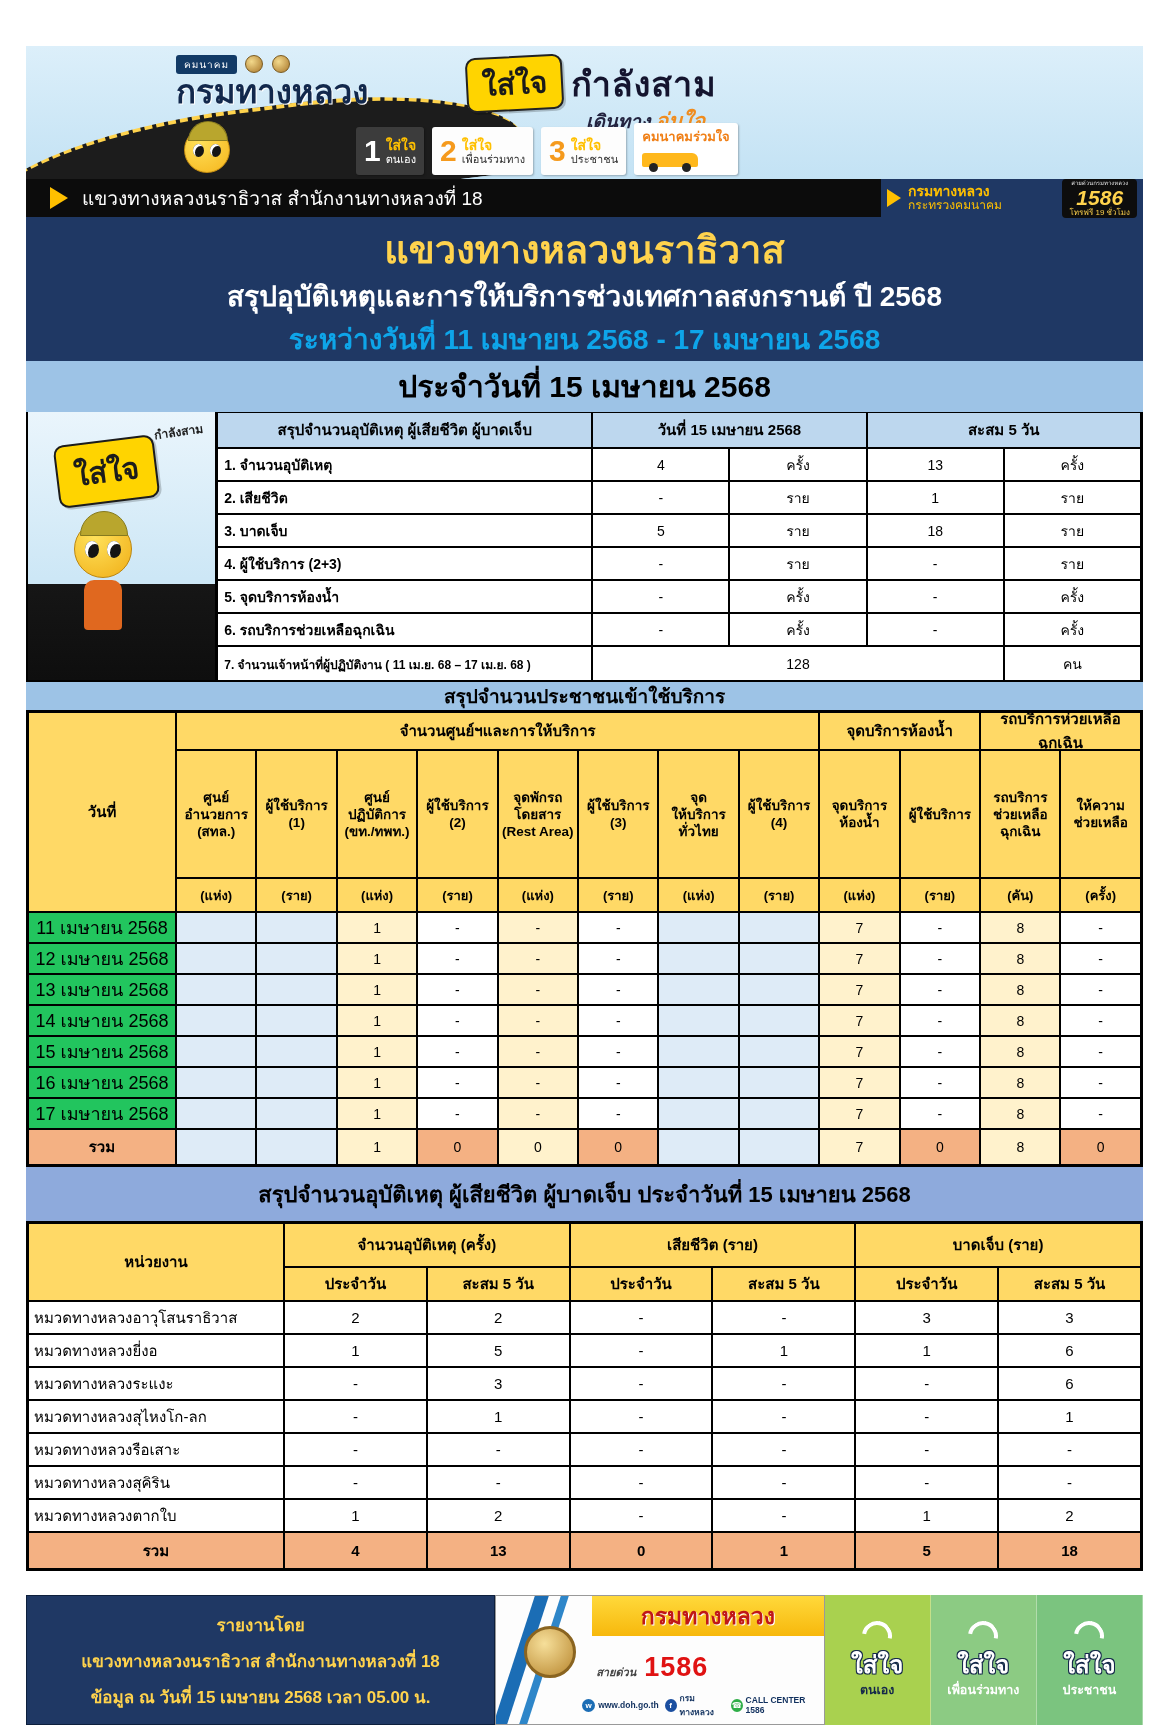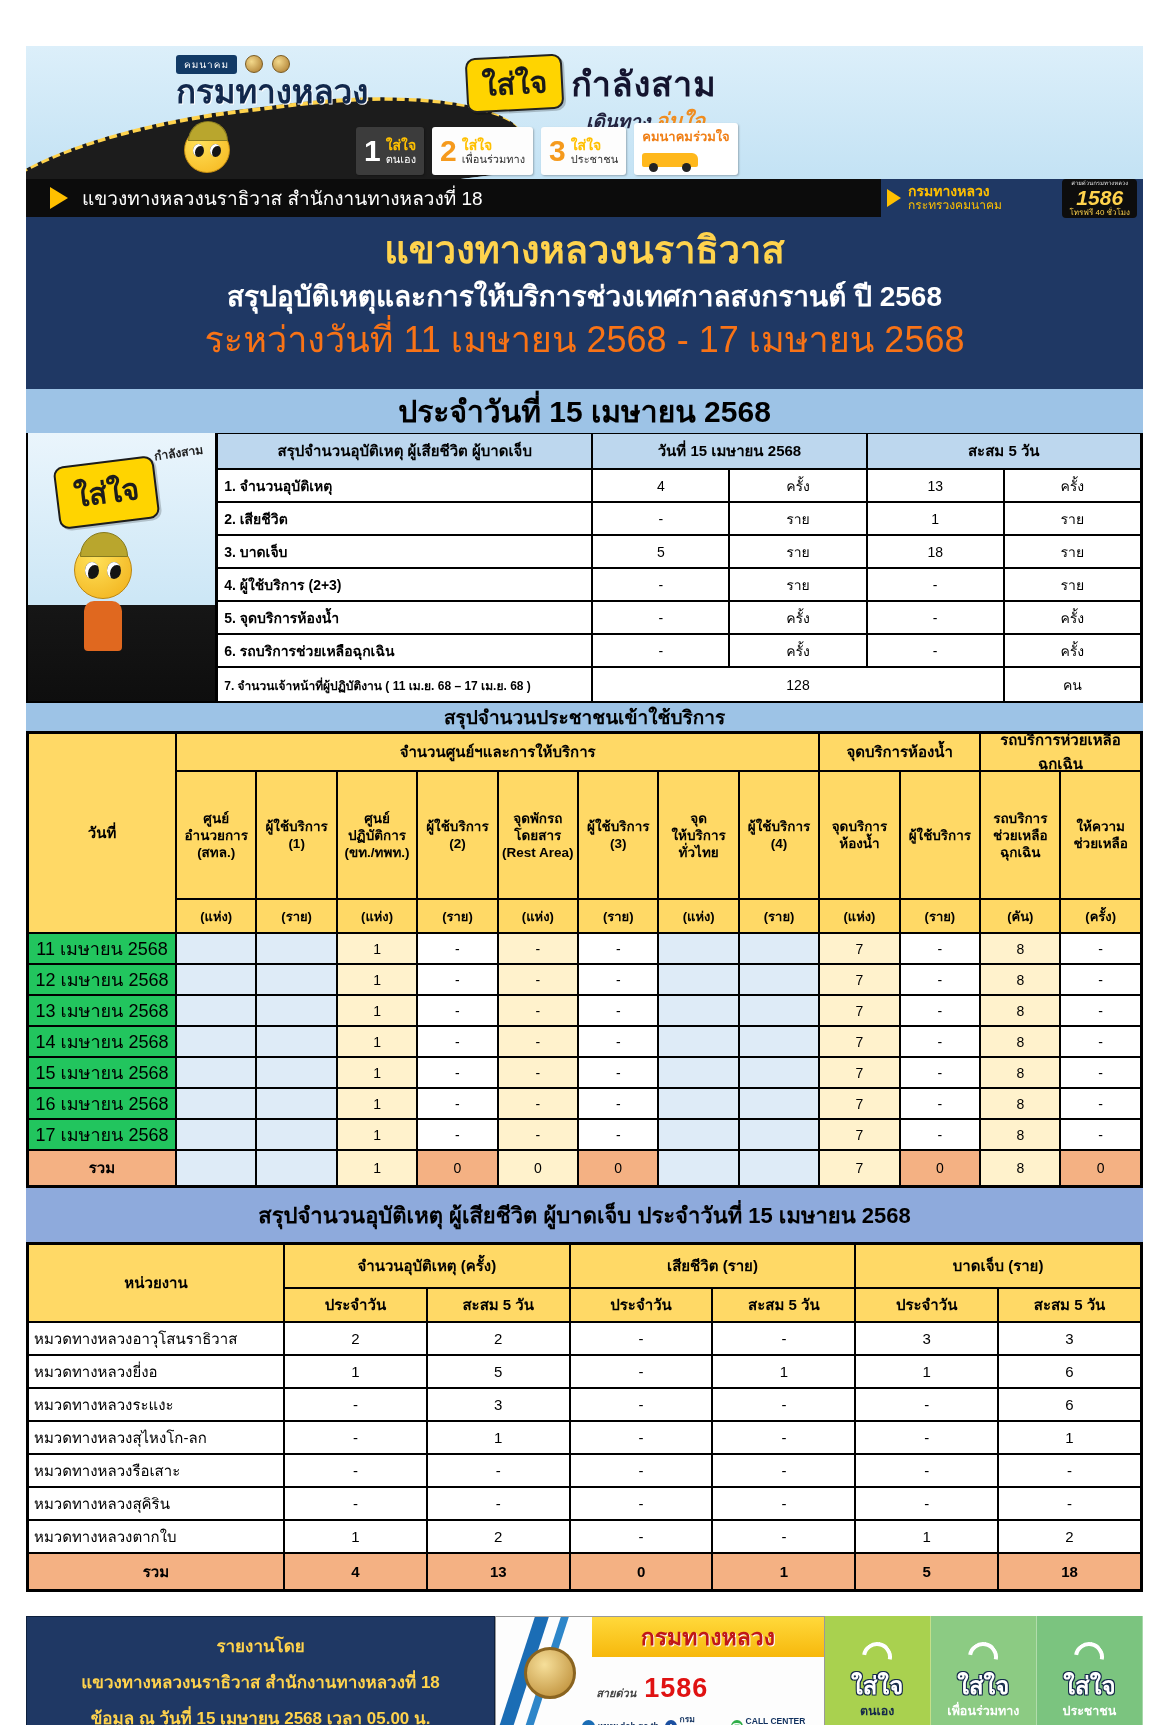--- a/index.html
+++ b/index.html
@@ -205,7 +205,7 @@
       <div class="hotline-box">
         <div class="hl-top">สายด่วนกรมทางหลวง</div>
         <div class="hl-num">1586</div>
-        <div class="hl-bot">โทรฟรี 40 ชั่วโมง</div>
+        <div class="hl-bot">โทรฟรี 19 ชั่วโมง</div>
       </div>
     </div>
   </div>

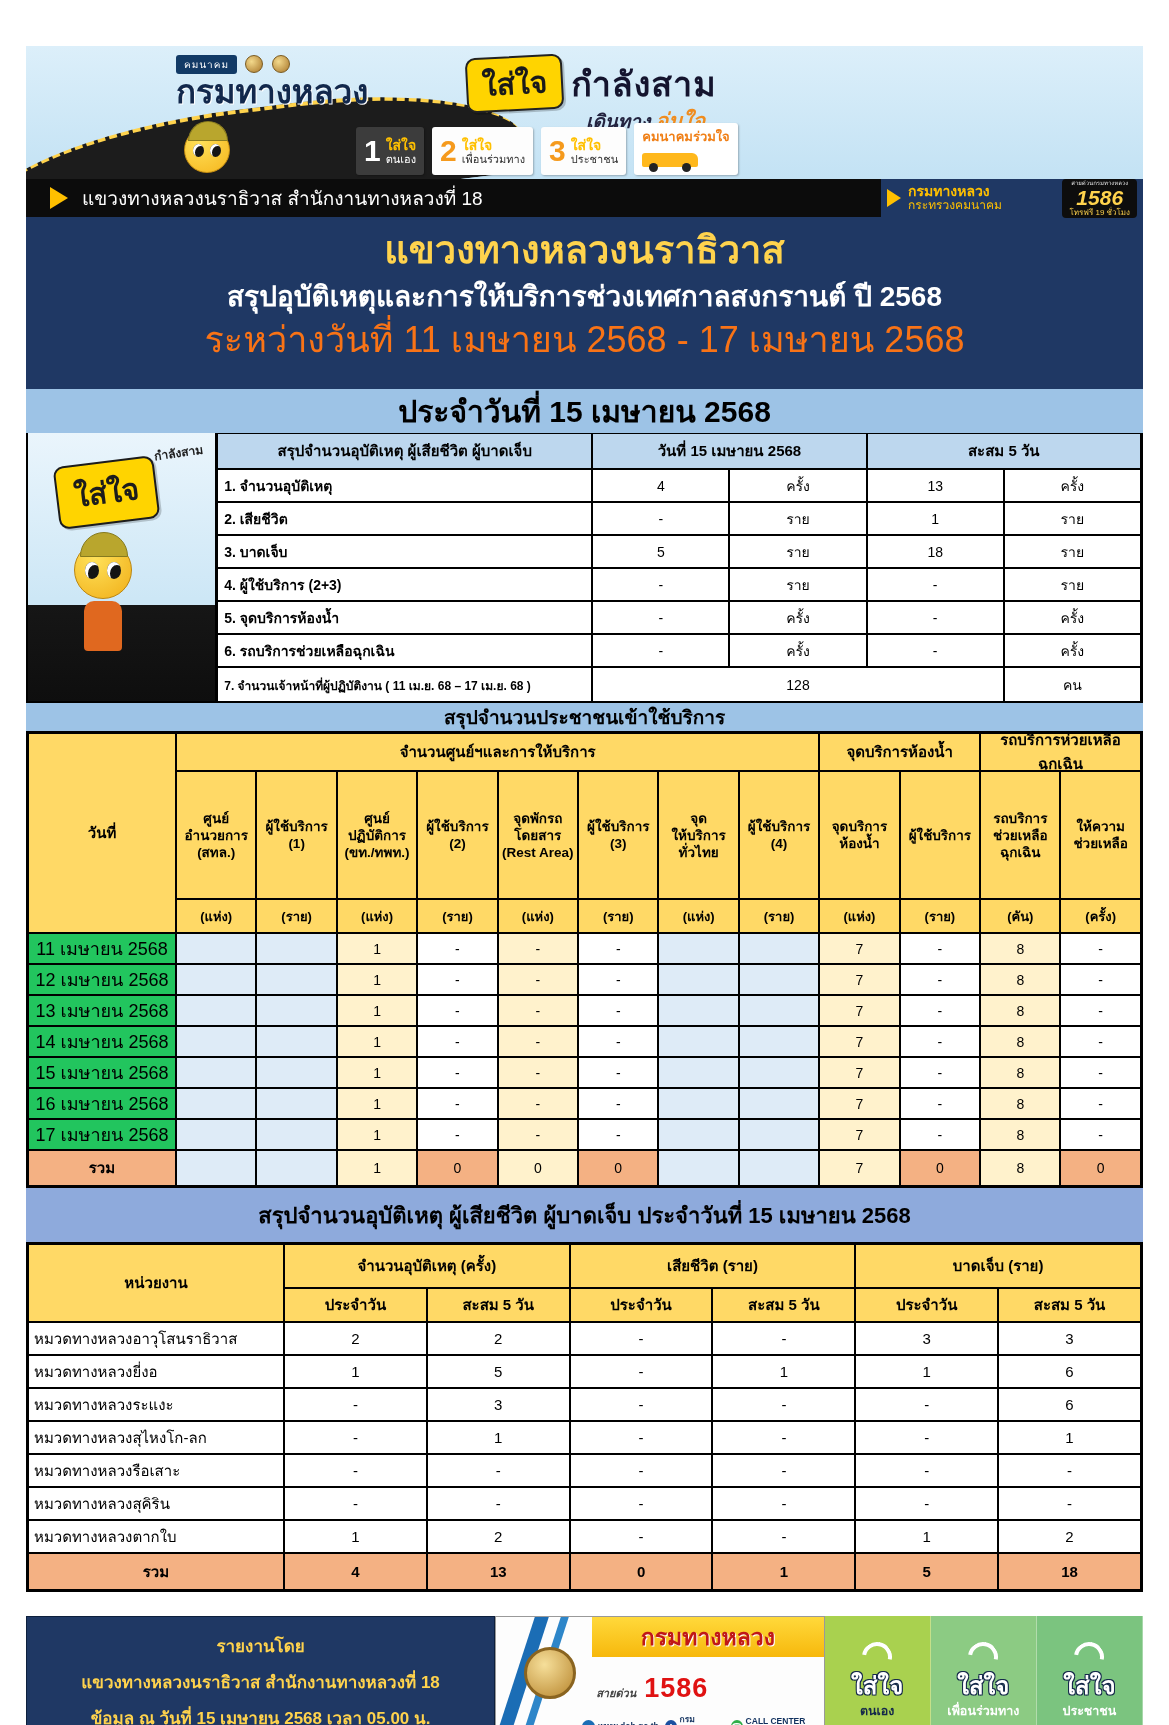--- a/index.html
+++ b/index.html
@@ -55,7 +55,7 @@
 .hl-bot{color:#ffd34d;font-size:8px;line-height:9px}
 
 
-.title-box{margin:0 26px;height:172px;background:#1f3864;text-align:center;padding-top:8px}
+.title-box{margin:0 26px;height:144px;background:#1f3864;text-align:center;padding-top:8px}
 .title-l1{color:#ffd34d;font-size:38px;font-weight:bold;line-height:50px}
 .title-l2{color:#ffffff;font-size:28px;font-weight:bold;line-height:44px}
 .title-l3{color:#f97316;font-size:36px;font-weight:normal;line-height:42px}

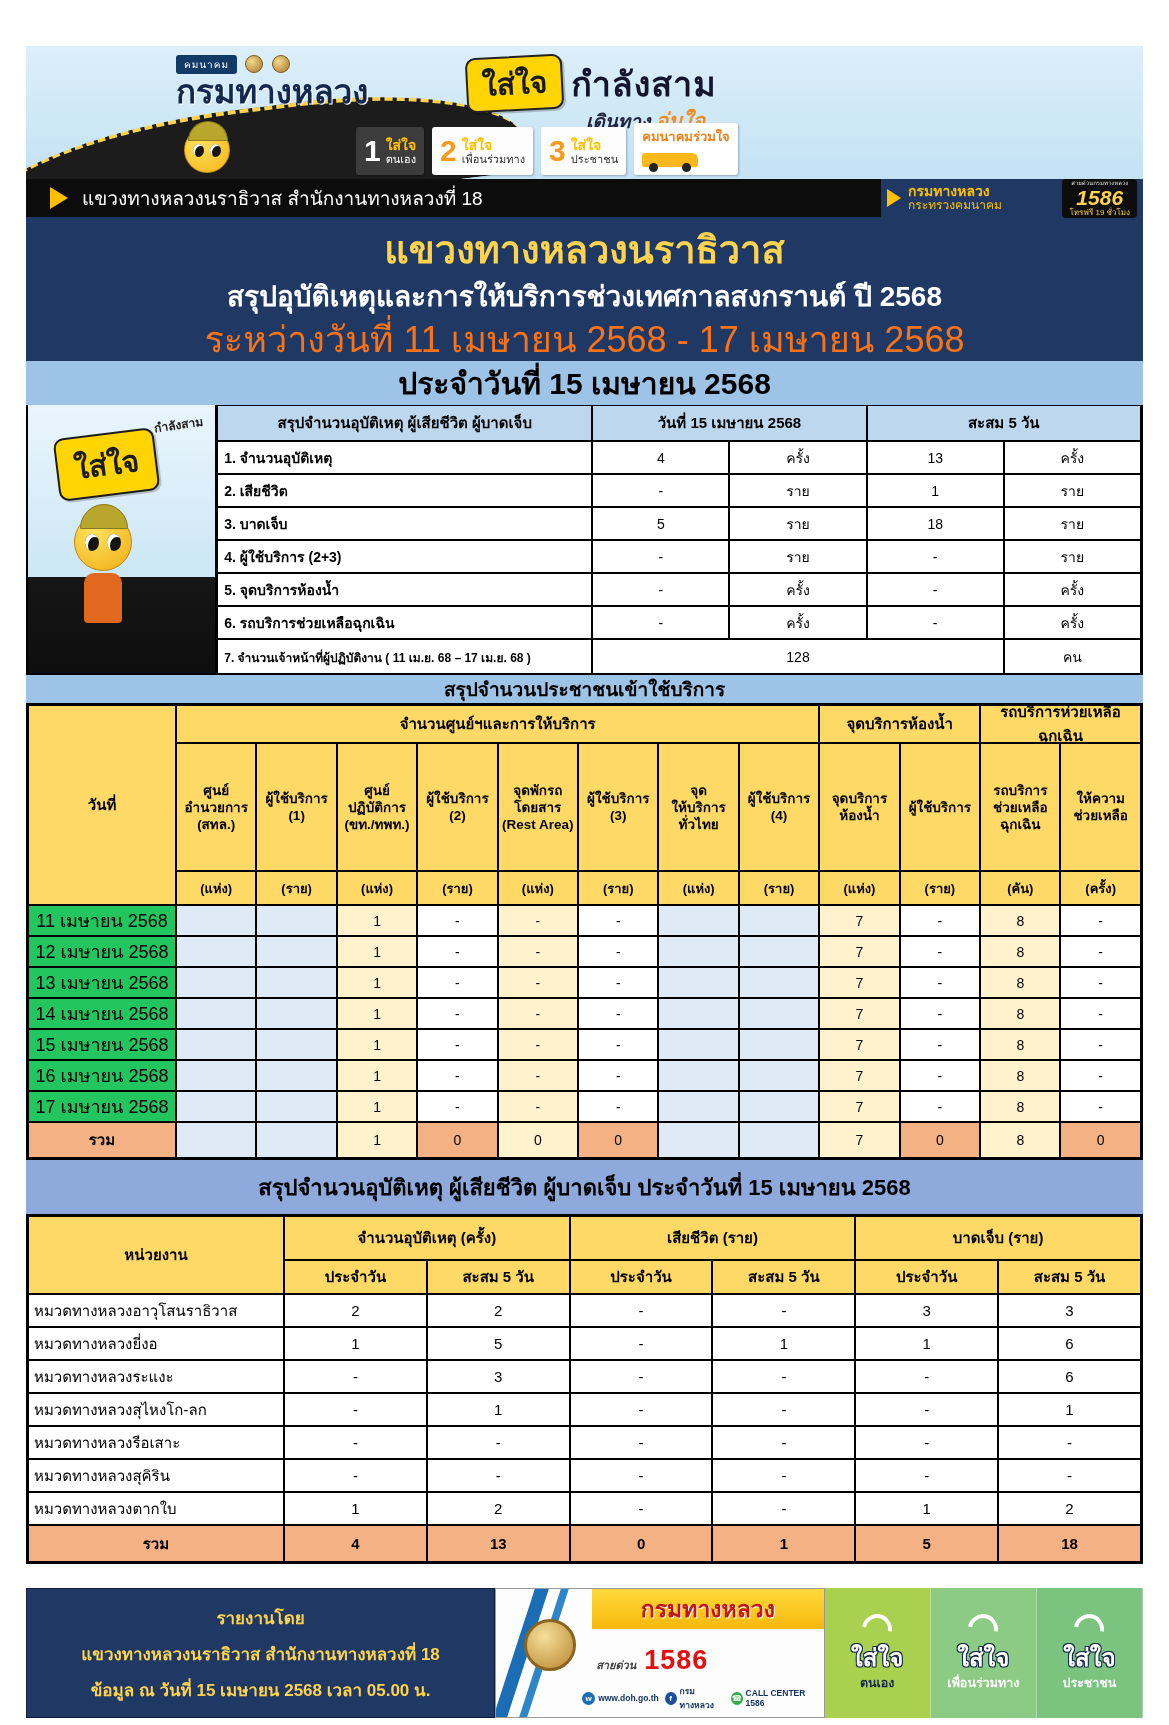--- a/index.html
+++ b/index.html
@@ -58,7 +58,7 @@
 .title-box{margin:0 26px;height:144px;background:#1f3864;text-align:center;padding-top:8px}
 .title-l1{color:#ffd34d;font-size:38px;font-weight:bold;line-height:50px}
 .title-l2{color:#ffffff;font-size:28px;font-weight:bold;line-height:44px}
-.title-l3{color:#f97316;font-size:36px;font-weight:normal;line-height:42px}
+.title-l3{color:#0ea5e9;font-size:28px;font-weight:bold;line-height:42px}
 .day-bar{margin:0 26px;height:44px;background:#9dc3e6;display:flex;align-items:center;justify-content:center;font-size:30px;font-weight:bold;color:#000}
 
 

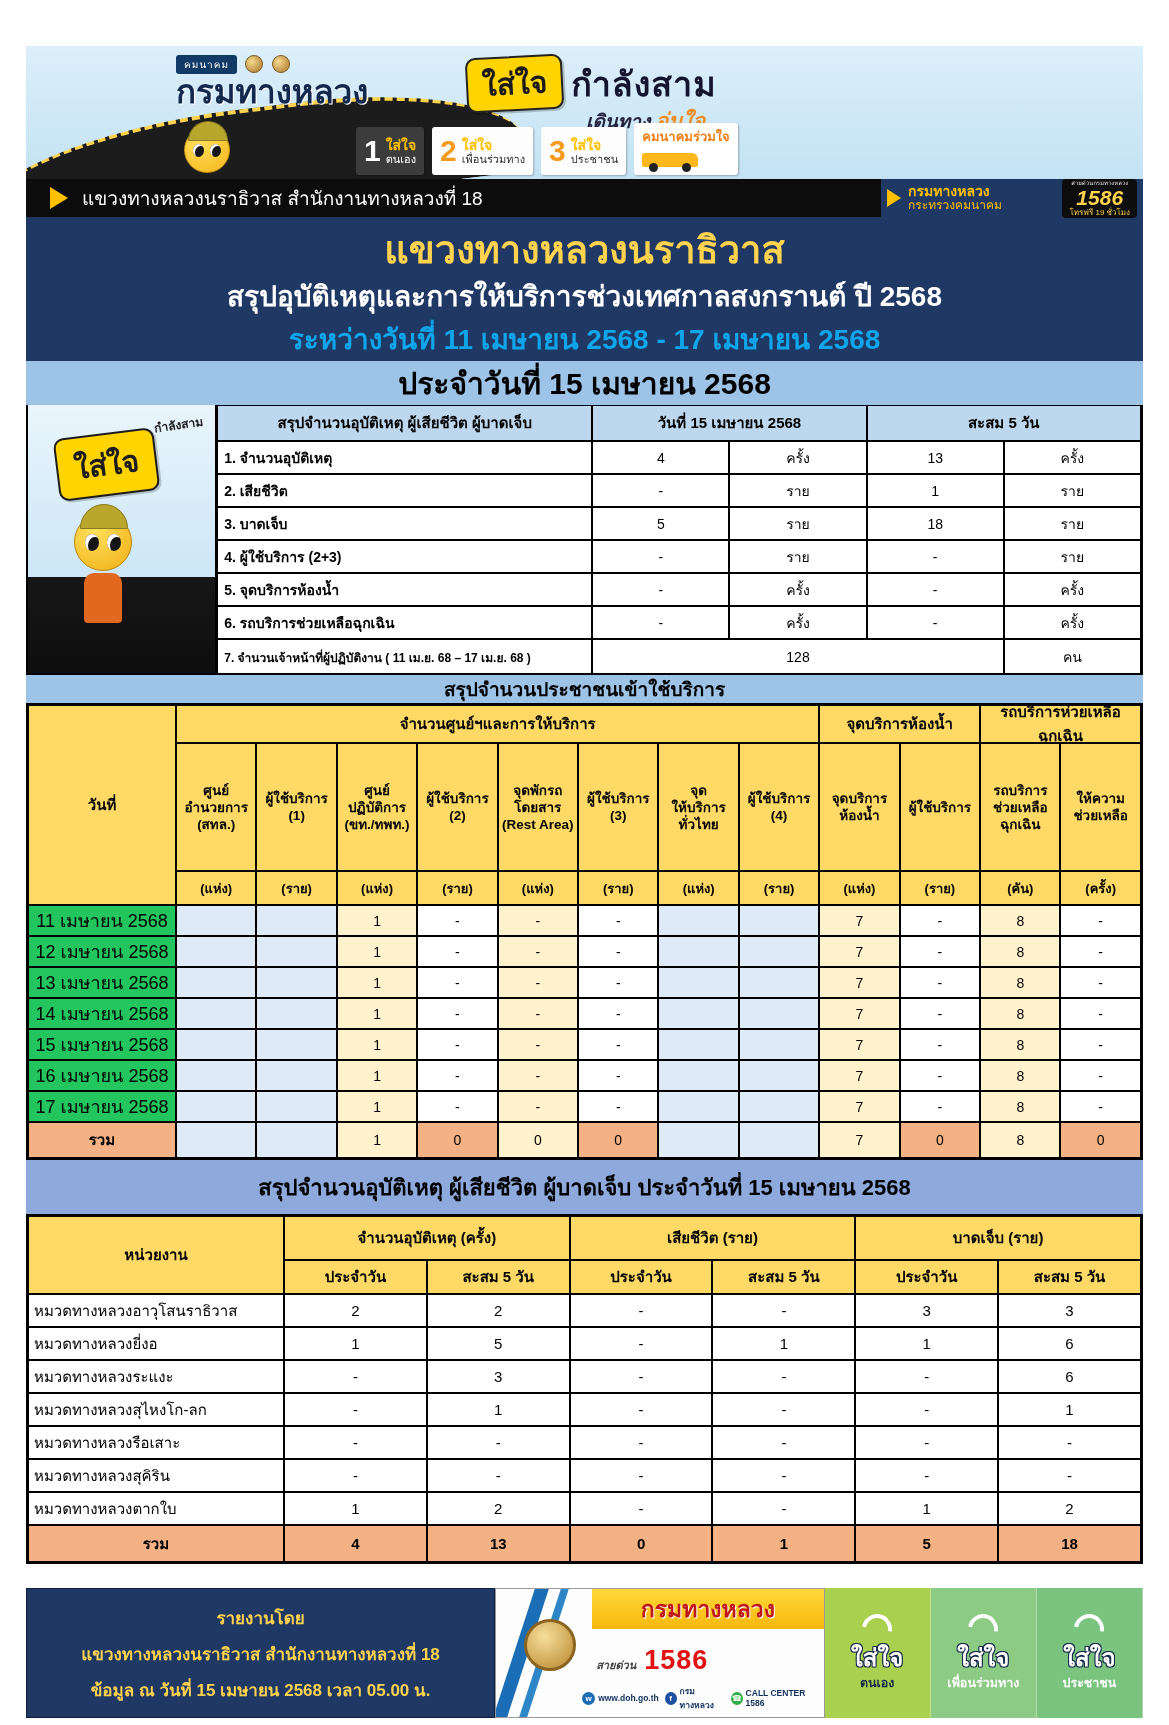--- a/index.html
+++ b/index.html
@@ -59,7 +59,7 @@
 .title-l1{color:#ffd34d;font-size:38px;font-weight:bold;line-height:50px}
 .title-l2{color:#ffffff;font-size:28px;font-weight:bold;line-height:44px}
 .title-l3{color:#0ea5e9;font-size:28px;font-weight:bold;line-height:42px}
-.day-bar{margin:0 26px;height:44px;background:#9dc3e6;display:flex;align-items:center;justify-content:center;font-size:30px;font-weight:bold;color:#000}
+.day-bar{margin:0 26px;height:51px;background:#9dc3e6;display:flex;align-items:center;justify-content:center;font-size:30px;font-weight:bold;color:#000}
 
 
 .t1-wrap{margin:0 26px;height:270px;display:flex;border:2px solid #000;border-top:none}

